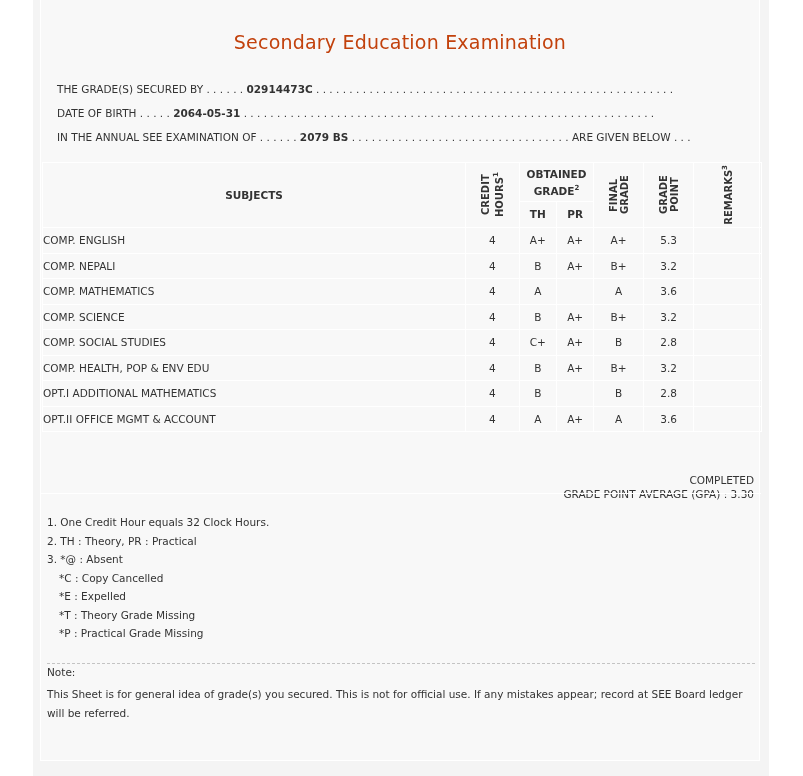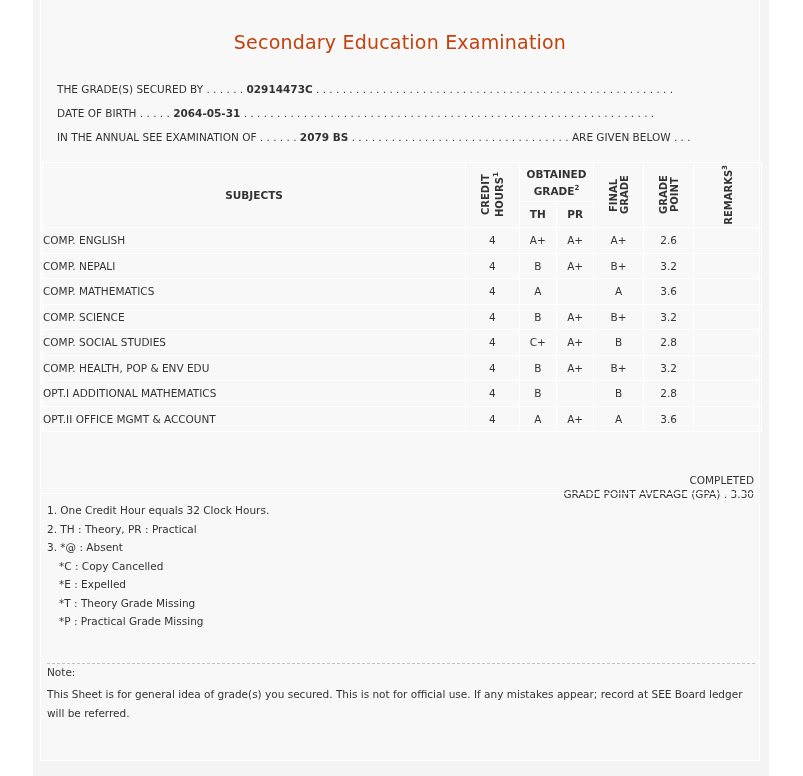--- a/index.html
+++ b/index.html
@@ -93,7 +93,7 @@
           <td class="c">A+</td>
           <td class="c">A+</td>
           <td class="c">A+</td>
-          <td class="c">2.6</td>
+          <td class="c">5.3</td>
           <td class="c"></td>
         </tr>
       <tr>

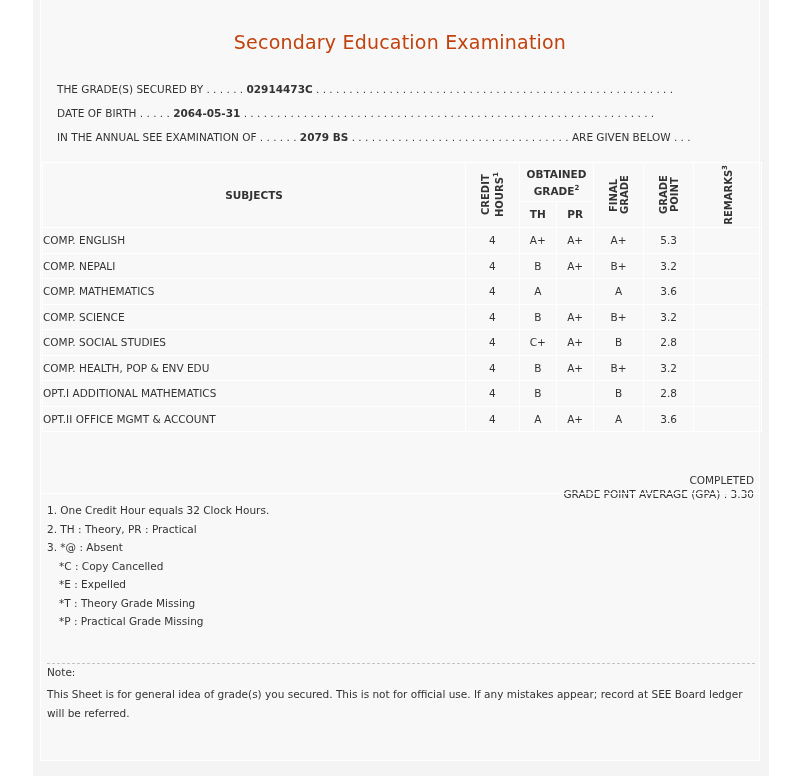--- a/index.html
+++ b/index.html
@@ -37,7 +37,7 @@
     .status { position: absolute; right: 5px; top: 475px; font-size: 10.5px; color: #333; }
     .divider { position: absolute; left: 0; top: 494px; width: 720px; height: 1px; background: #ffffff; }
 
-    .footnotes { position: absolute; left: 6px; top: 502px; font-size: 10.5px; line-height: 18.5px; color: #333; }
+    .footnotes { position: absolute; left: 6px; top: 514px; font-size: 10.5px; line-height: 18.5px; color: #333; }
     .footnotes .indent { padding-left: 12px; }
 
     .note-sep { position: absolute; left: 6px; top: 664px; width: 708px; border-top: 1px dashed #c4c4c4; }

